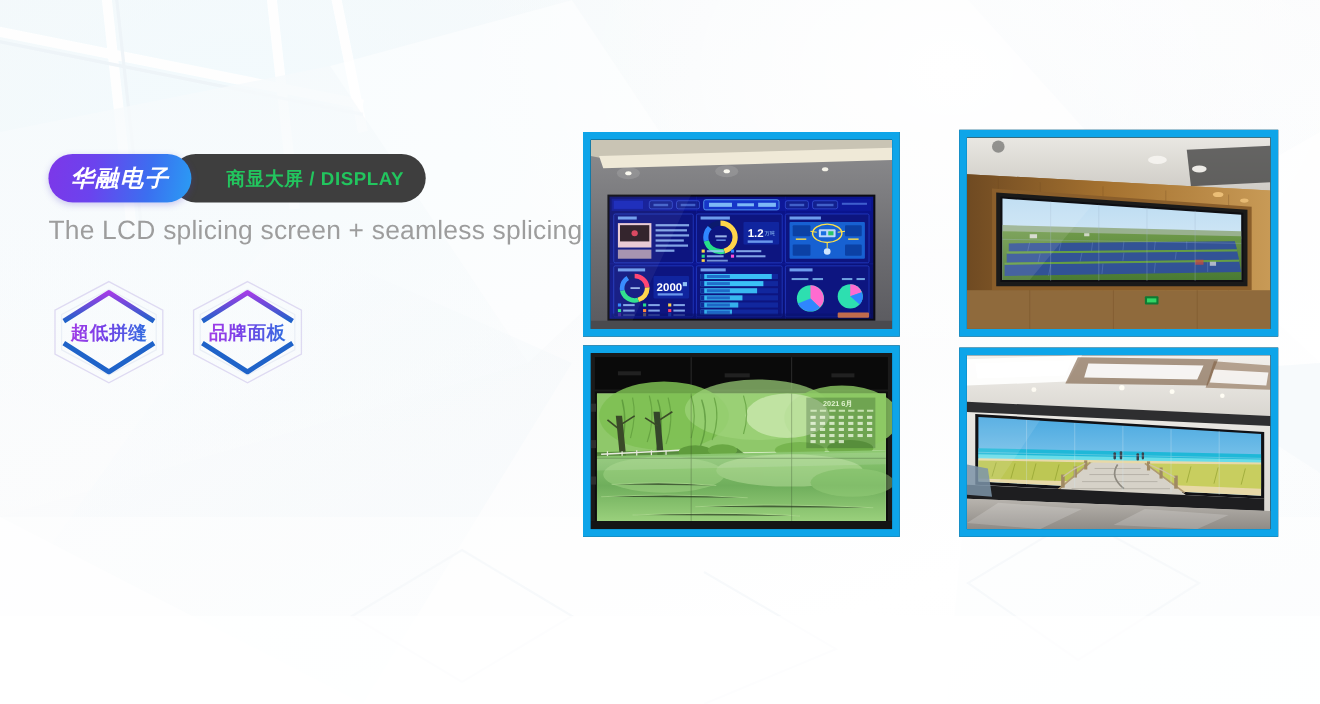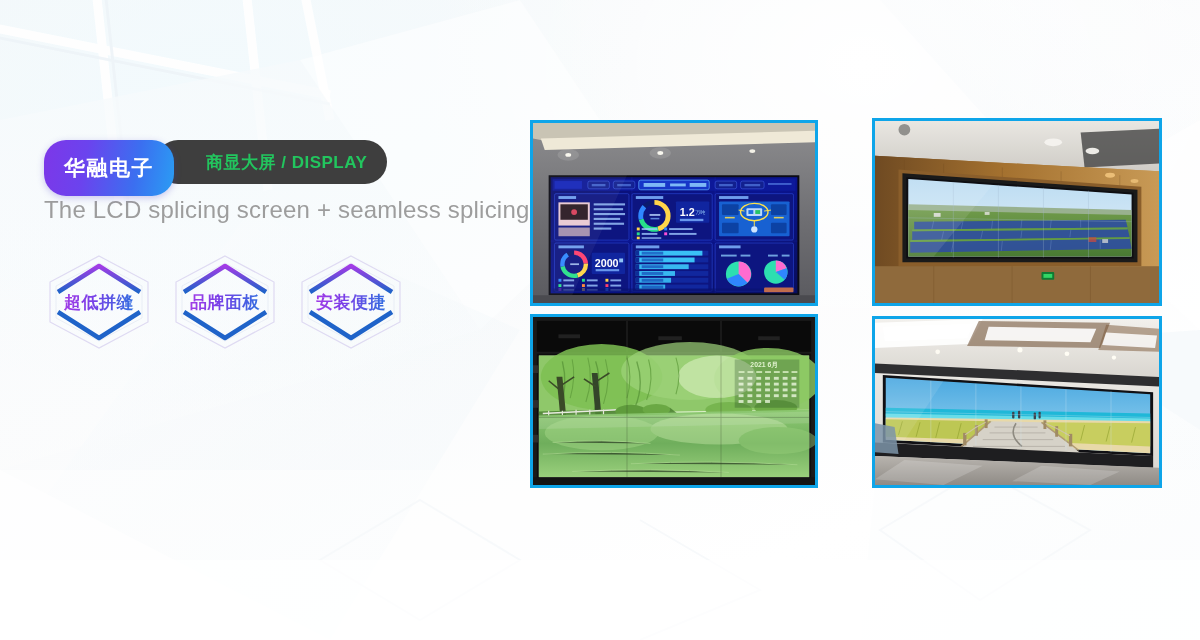--- a/index.html
+++ b/index.html
@@ -69,7 +69,7 @@
     display: flex;
     align-items: center;
     justify-content: center;
-    height: 56px;
+    height: 44px;
     padding: 0 20px;
     border-radius: 22px;
     background: linear-gradient(100deg, #7d37e8 0%, #6b43ee 32%, #3b6ff0 70%, #2a9df4 100%);
@@ -79,6 +79,7 @@
     letter-spacing: 1.5px;
     box-shadow: 0 2px 7px rgba(80,60,200,.28);
     white-space: nowrap;
+    font-style: italic;
   }
 
   

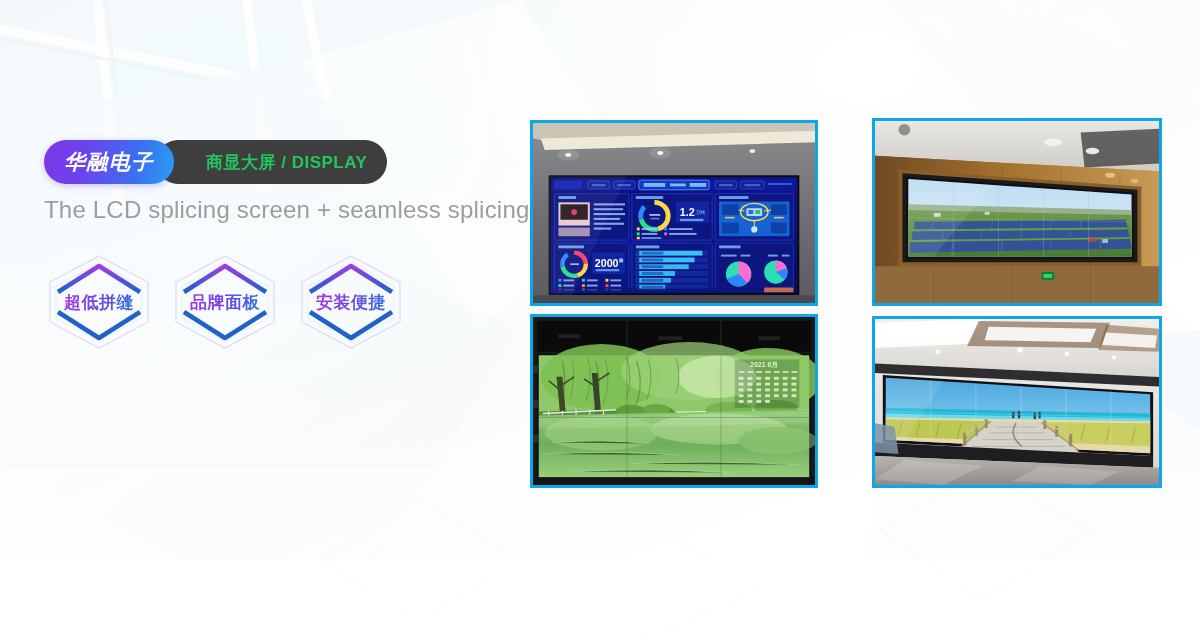--- a/index.html
+++ b/index.html
@@ -138,7 +138,7 @@
   
   .photo {
     position: absolute;
-    border: 3px solid #0ea5e9;
+    border: 7px solid #0ea5e9;
     background: #111;
     overflow: hidden;
   }

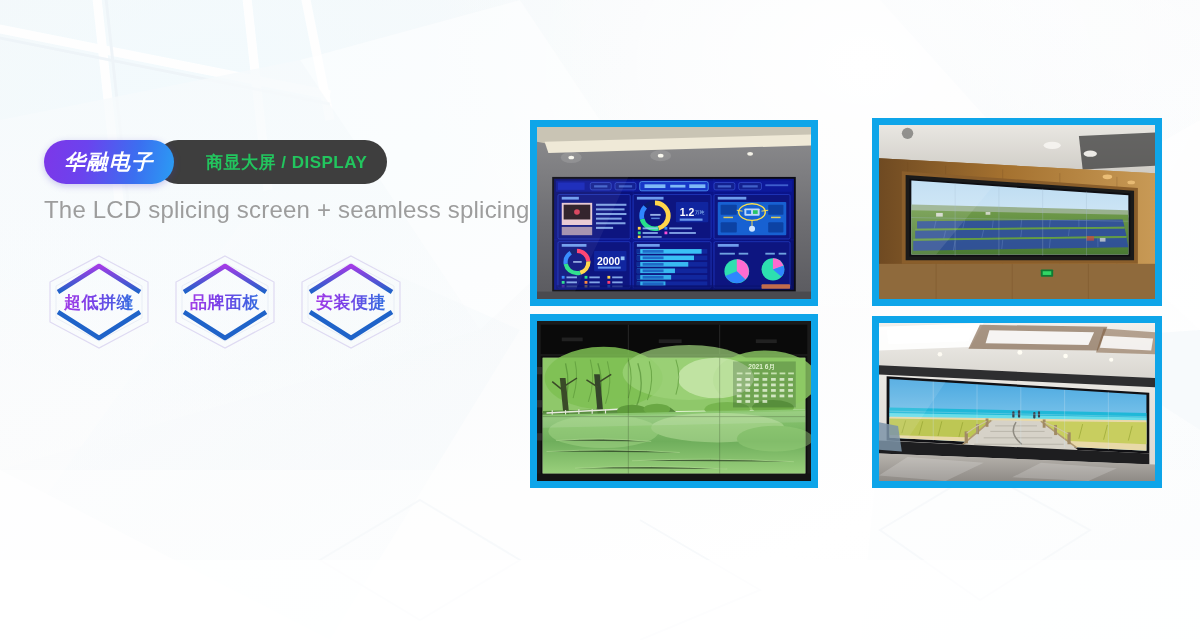--- a/index.html
+++ b/index.html
@@ -255,21 +255,6 @@
       </div>
 
 
-      <div class="feature">
-        <svg viewBox="0 0 110 104" xmlns="http://www.w3.org/2000/svg">
-          <defs>
-            <linearGradient id="hx4" x1="0" y1="0" x2="0" y2="1">
-              <stop offset="0%" stop-color="#a33ce6"></stop>
-                <stop offset="100%" stop-color="#1f63c9"></stop>
-            </linearGradient>
-          </defs>
-          <polygon points="55,6 104,32 104,72 55,98 6,72 6,32" fill="none" stroke="#d9d3f0" stroke-width="1.2" opacity=".85"></polygon>
-          <polygon points="55,13 98,36 98,68 55,91 12,68 12,36" fill="none" stroke="#e3e8f2" stroke-width="1" opacity=".7"></polygon>
-          <path d="M 14 42 L 55 16 L 96 42" fill="none" stroke="url(#hx4)" stroke-width="4.5" stroke-linejoin="round"></path>
-          <path d="M 14 62 L 55 88 L 96 62" fill="none" stroke="#1f63c9" stroke-width="4.5" stroke-linejoin="round"></path>
-        </svg>
-        <span class="feature-label">安装便捷</span>
-      </div>
 
     </div>
   </div>

